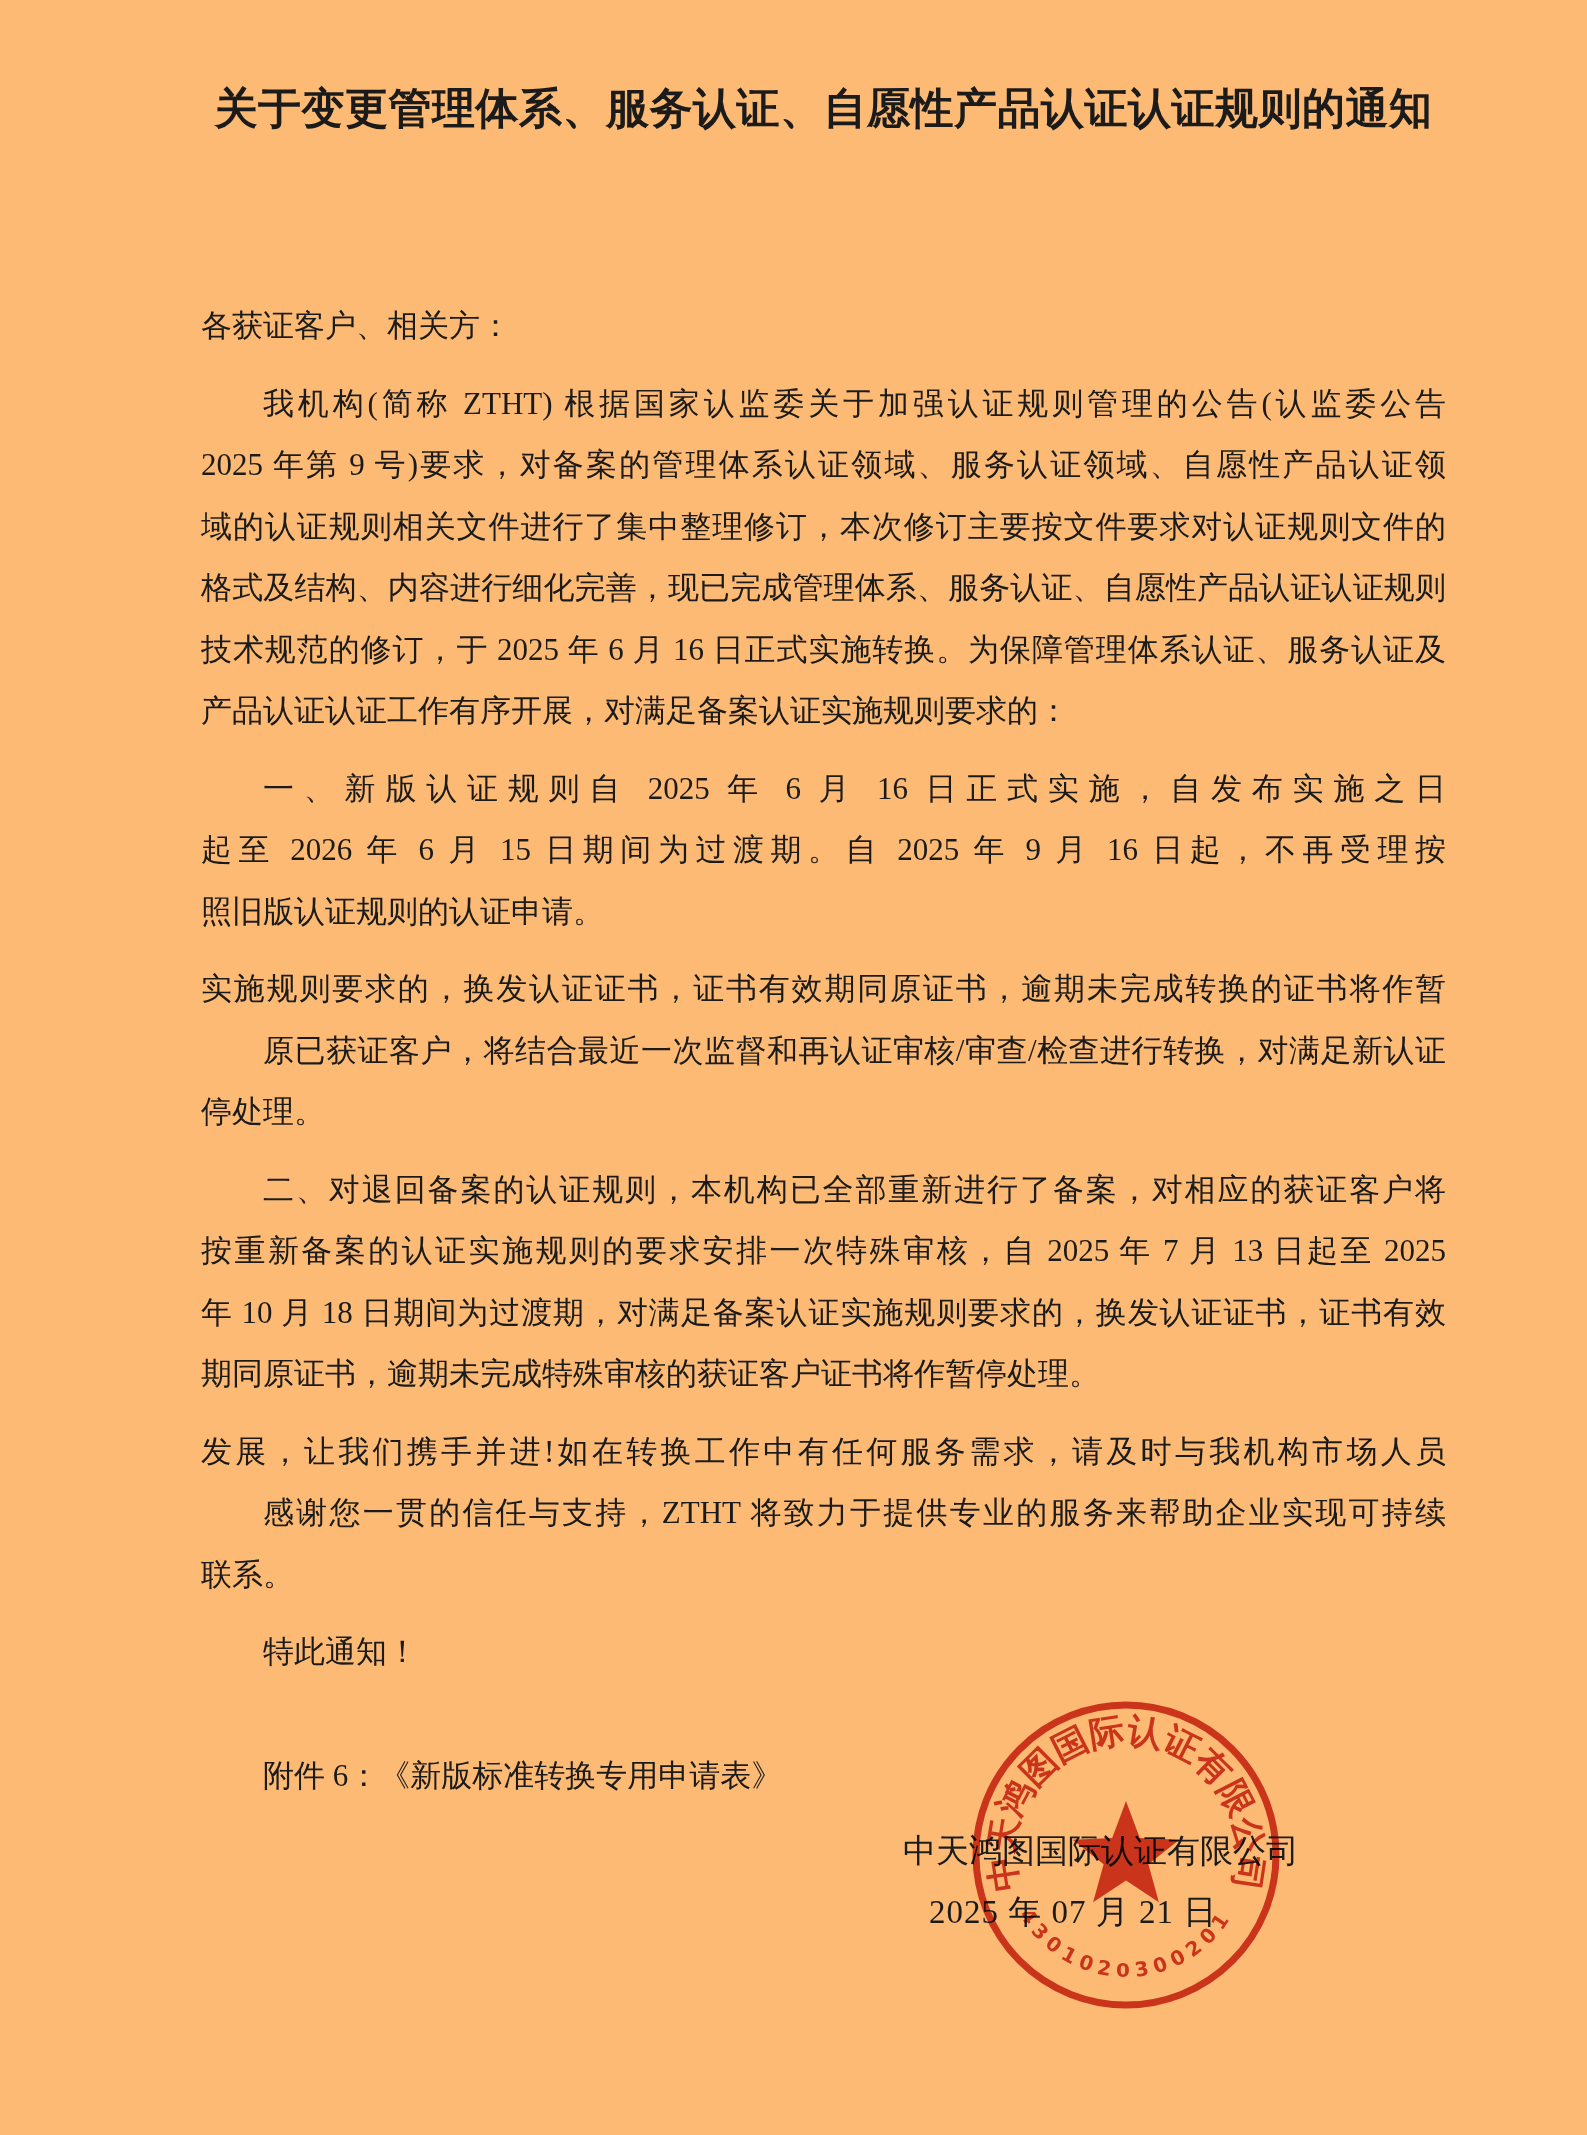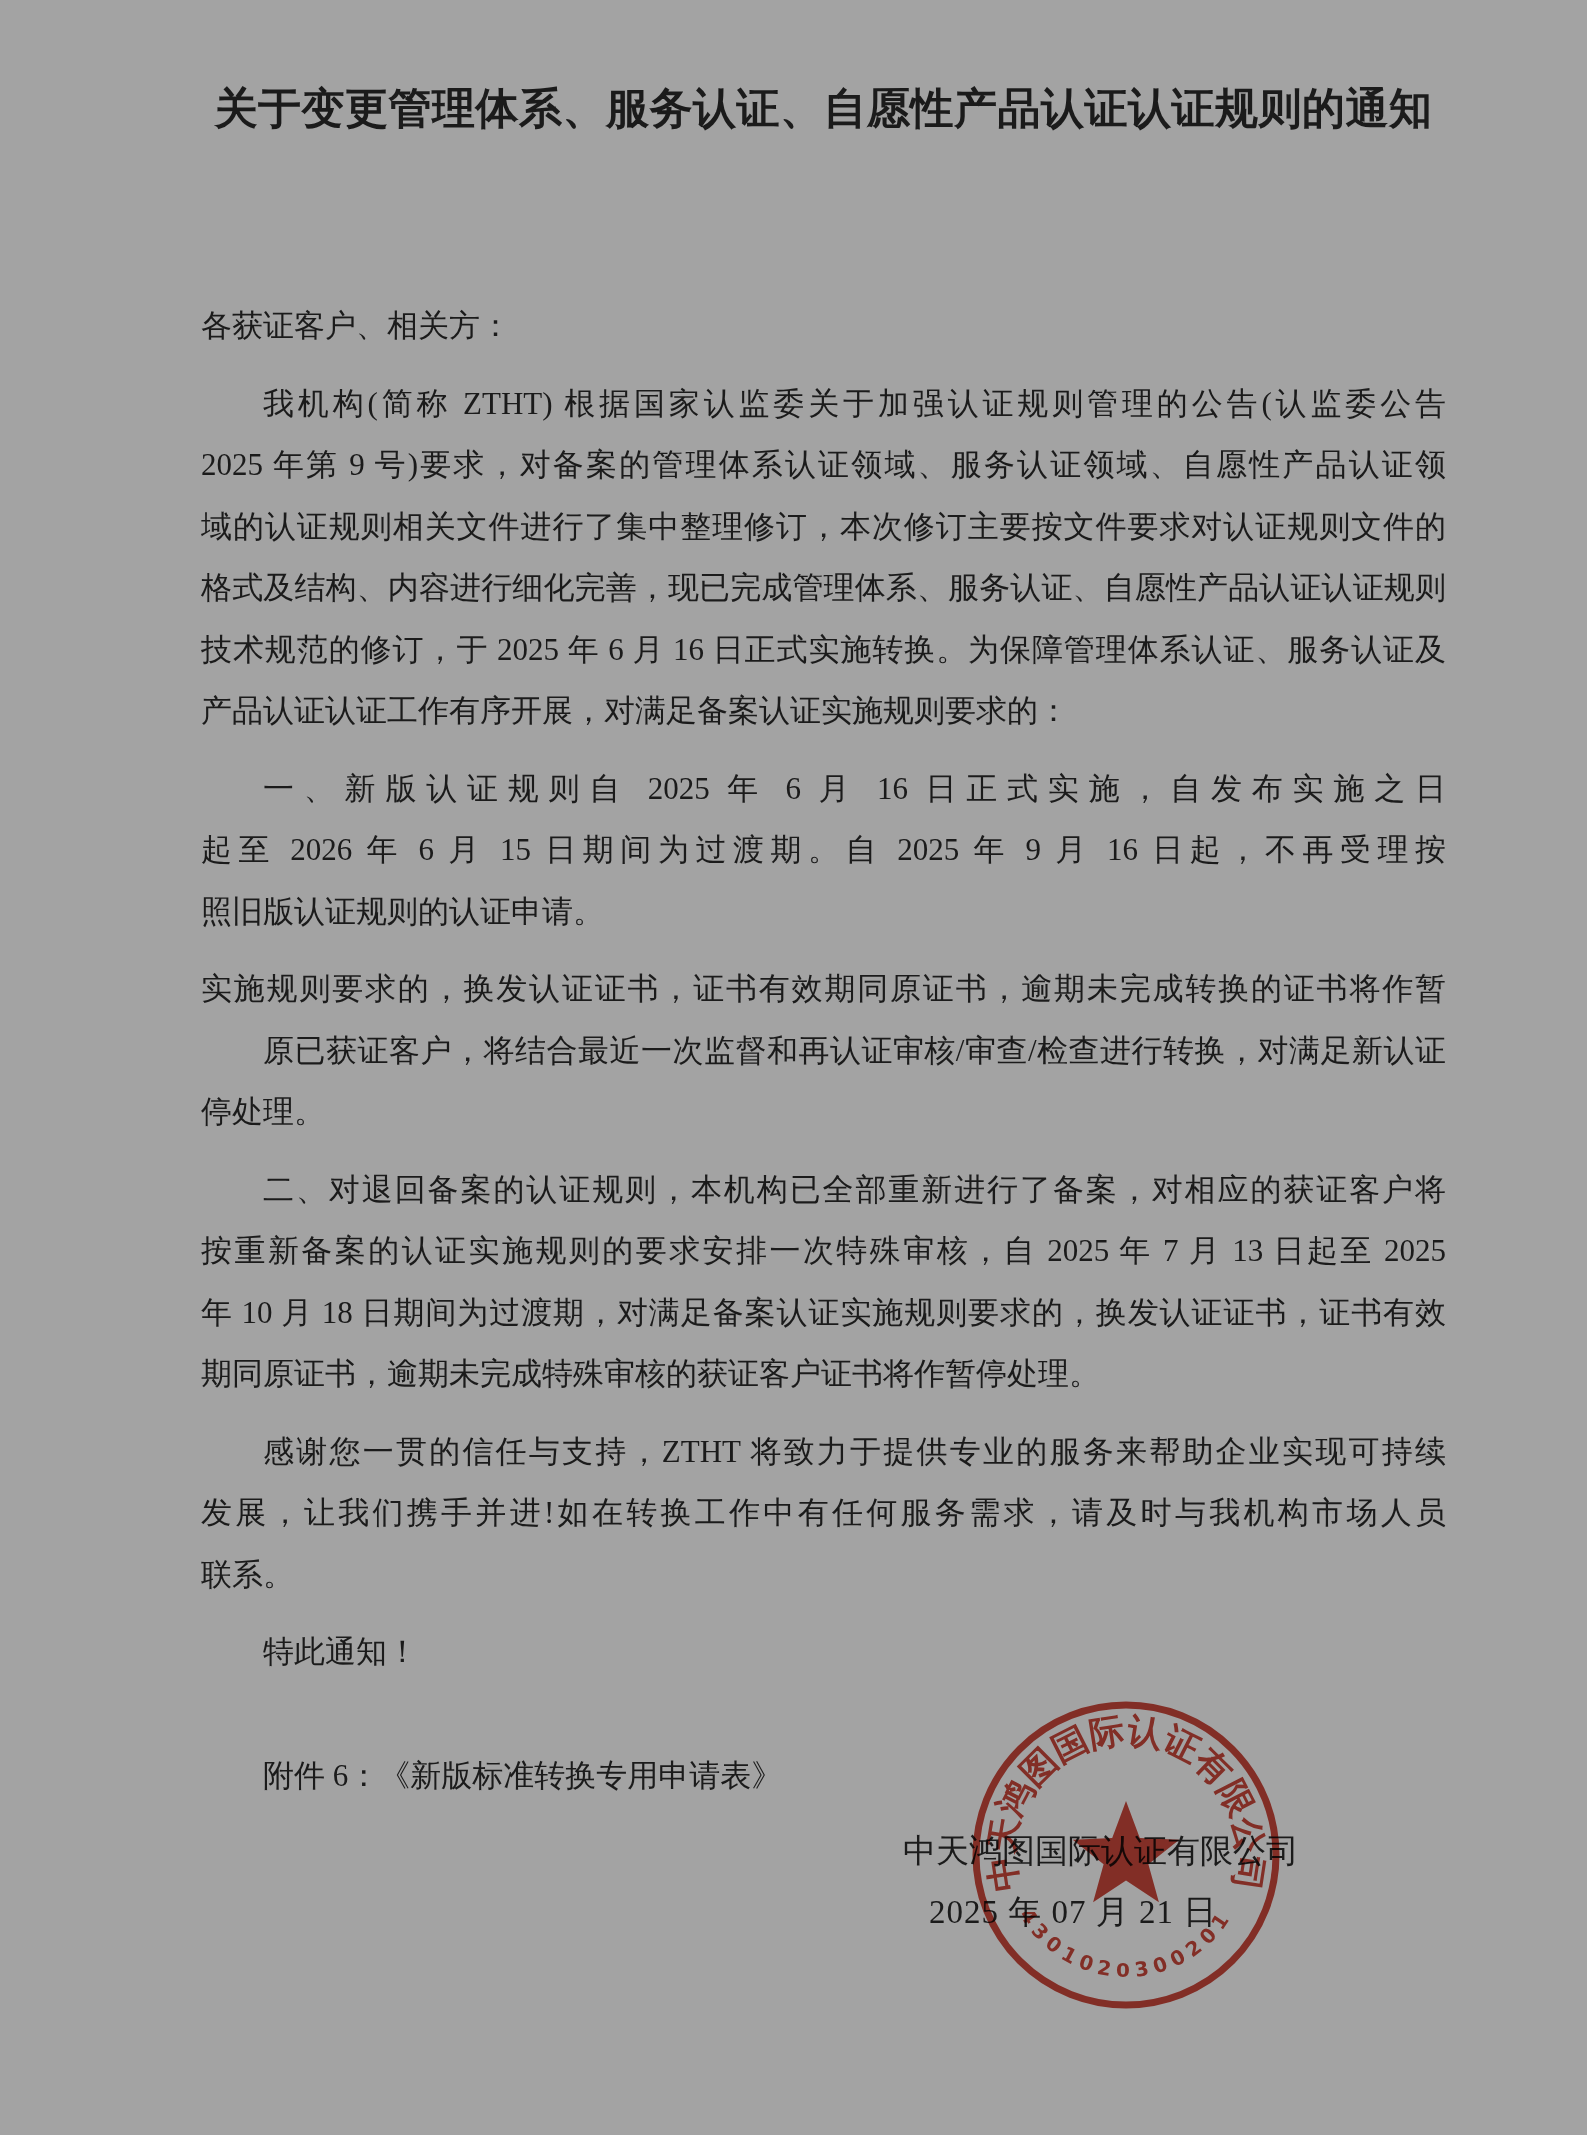--- a/index.html
+++ b/index.html
@@ -11,7 +11,7 @@
     position: relative;
     width: 1587px;
     height: 2135px;
-    background: #a3a3a3;
+    background: #fdba74;
     font-family: "Liberation Serif", "DejaVu Serif", serif;
     color: #1b1b1b;
     overflow: hidden;

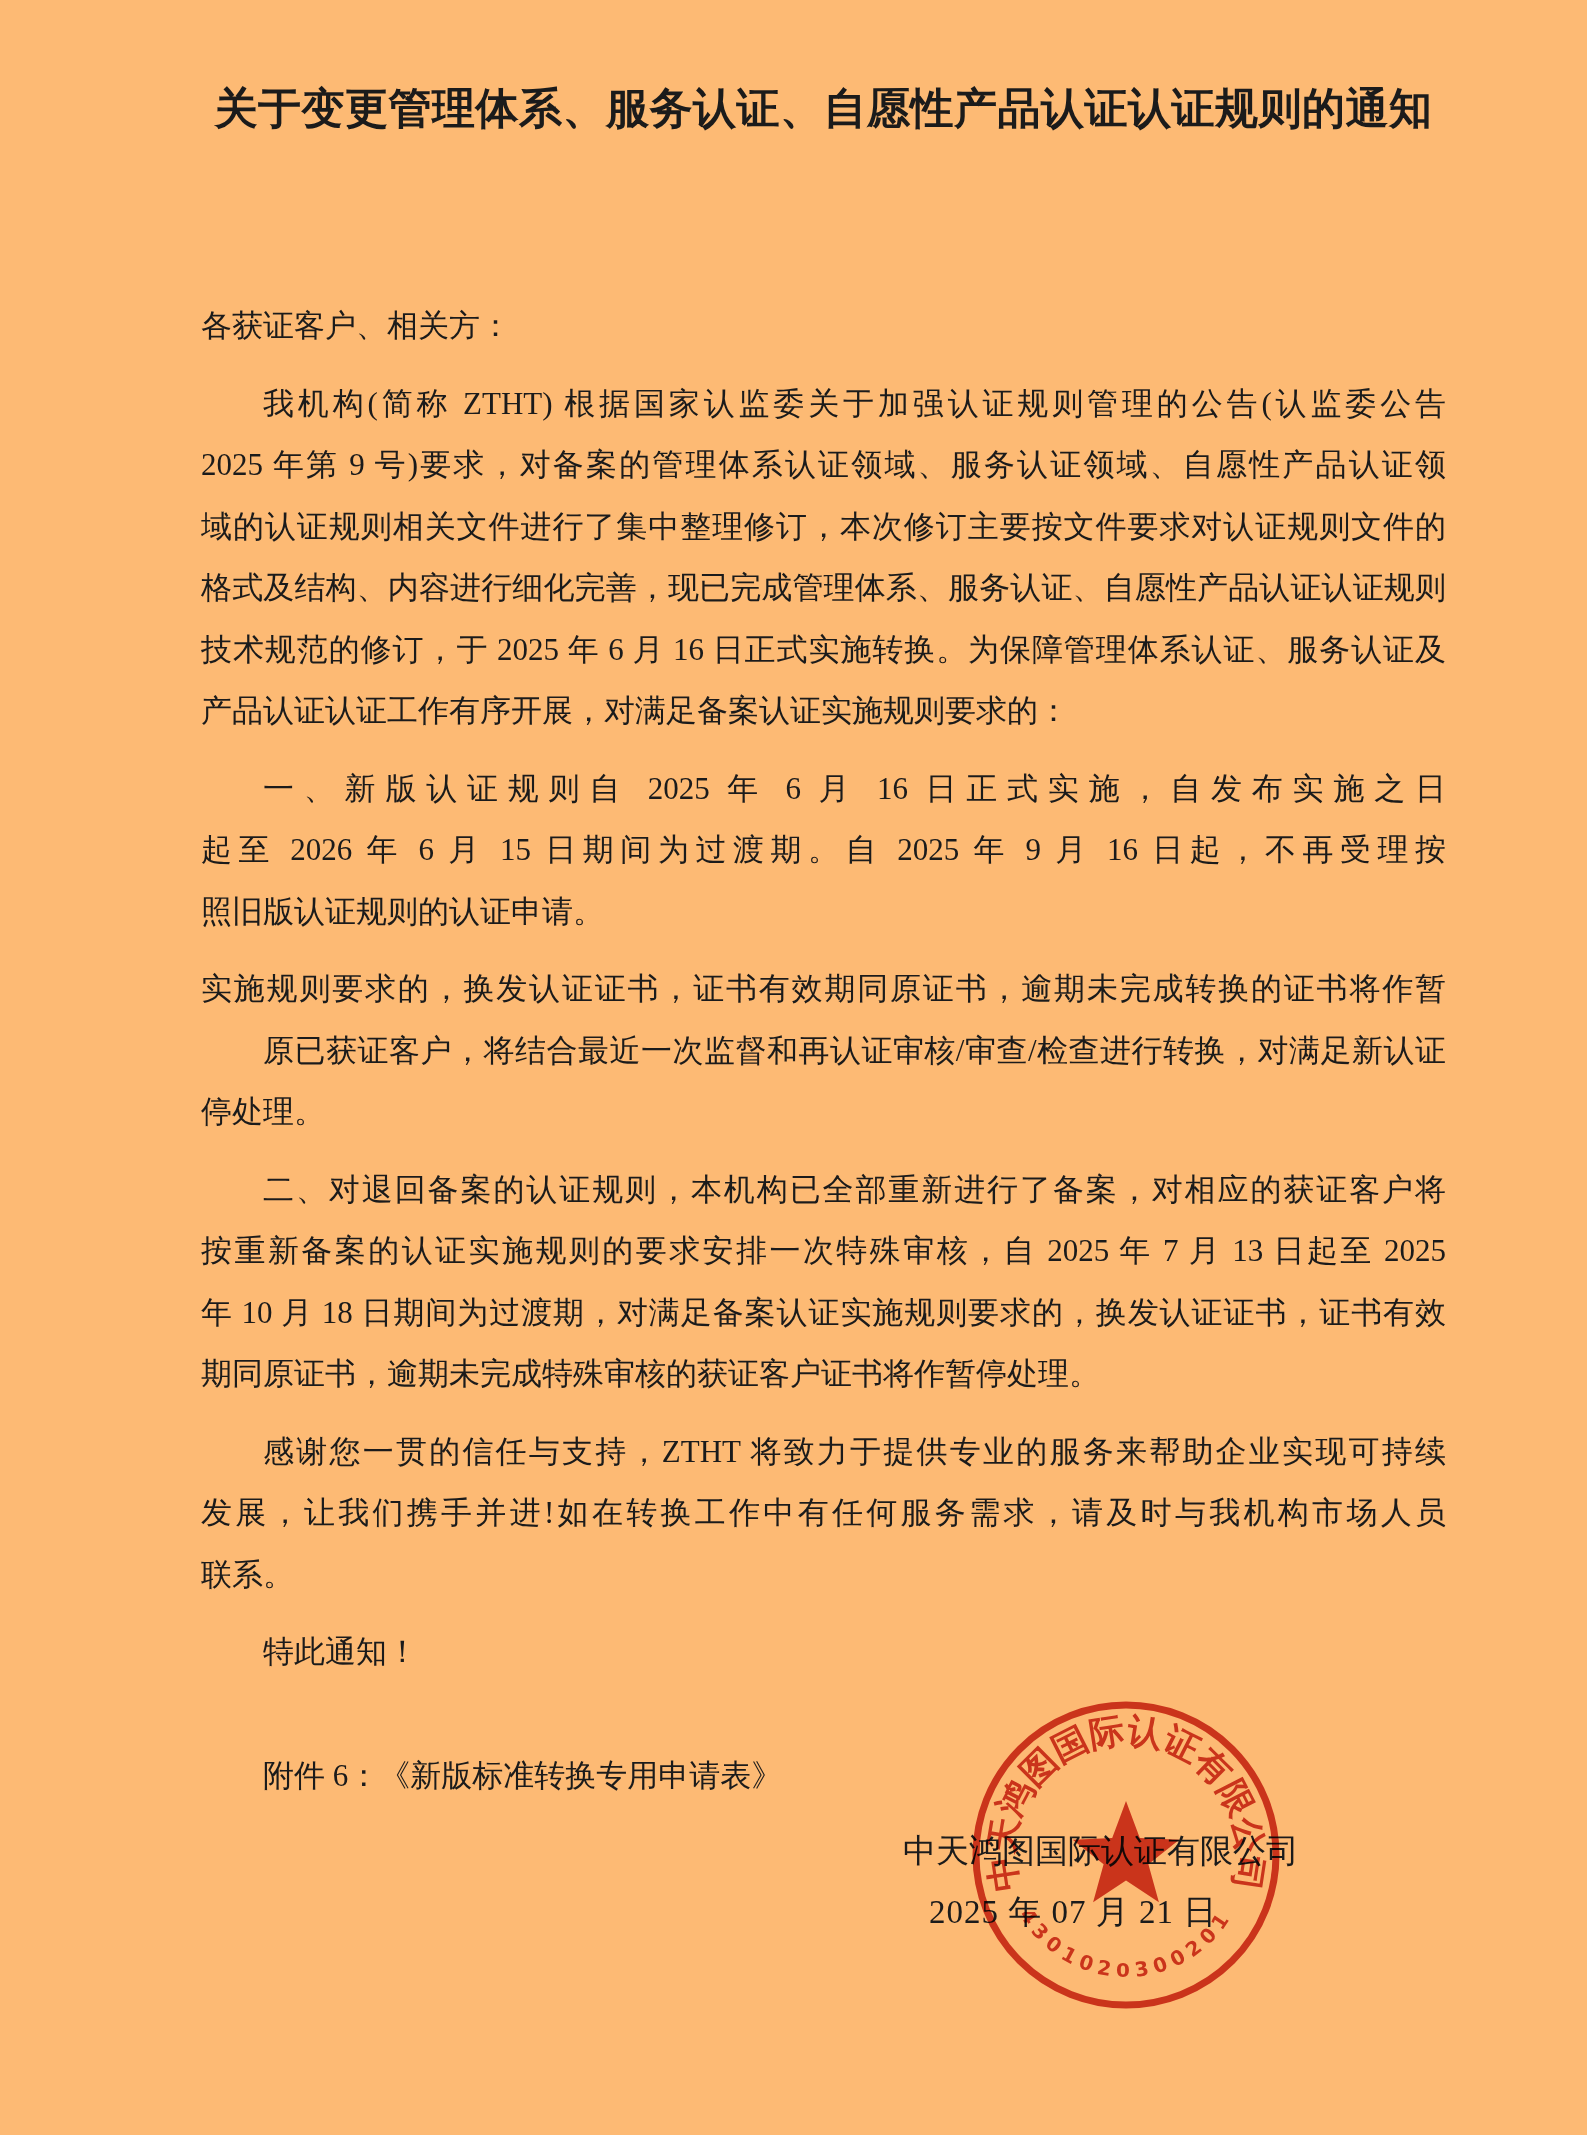--- a/index.html
+++ b/index.html
@@ -120,8 +120,8 @@
         <div class="line">期同原证书，逾期未完成特殊审核的获证客户证书将作暂停处理。</div>
       </div>
       <div class="para">
+        <div class="line jl">发展，让我们携手并进!如在转换工作中有任何服务需求，请及时与我机构市场人员</div>
         <div class="line jl" style="text-indent: 62px;">感谢您一贯的信任与支持，ZTHT 将致力于提供专业的服务来帮助企业实现可持续</div>
-        <div class="line jl">发展，让我们携手并进!如在转换工作中有任何服务需求，请及时与我机构市场人员</div>
         <div class="line">联系。</div>
       </div>
       <div class="para">

